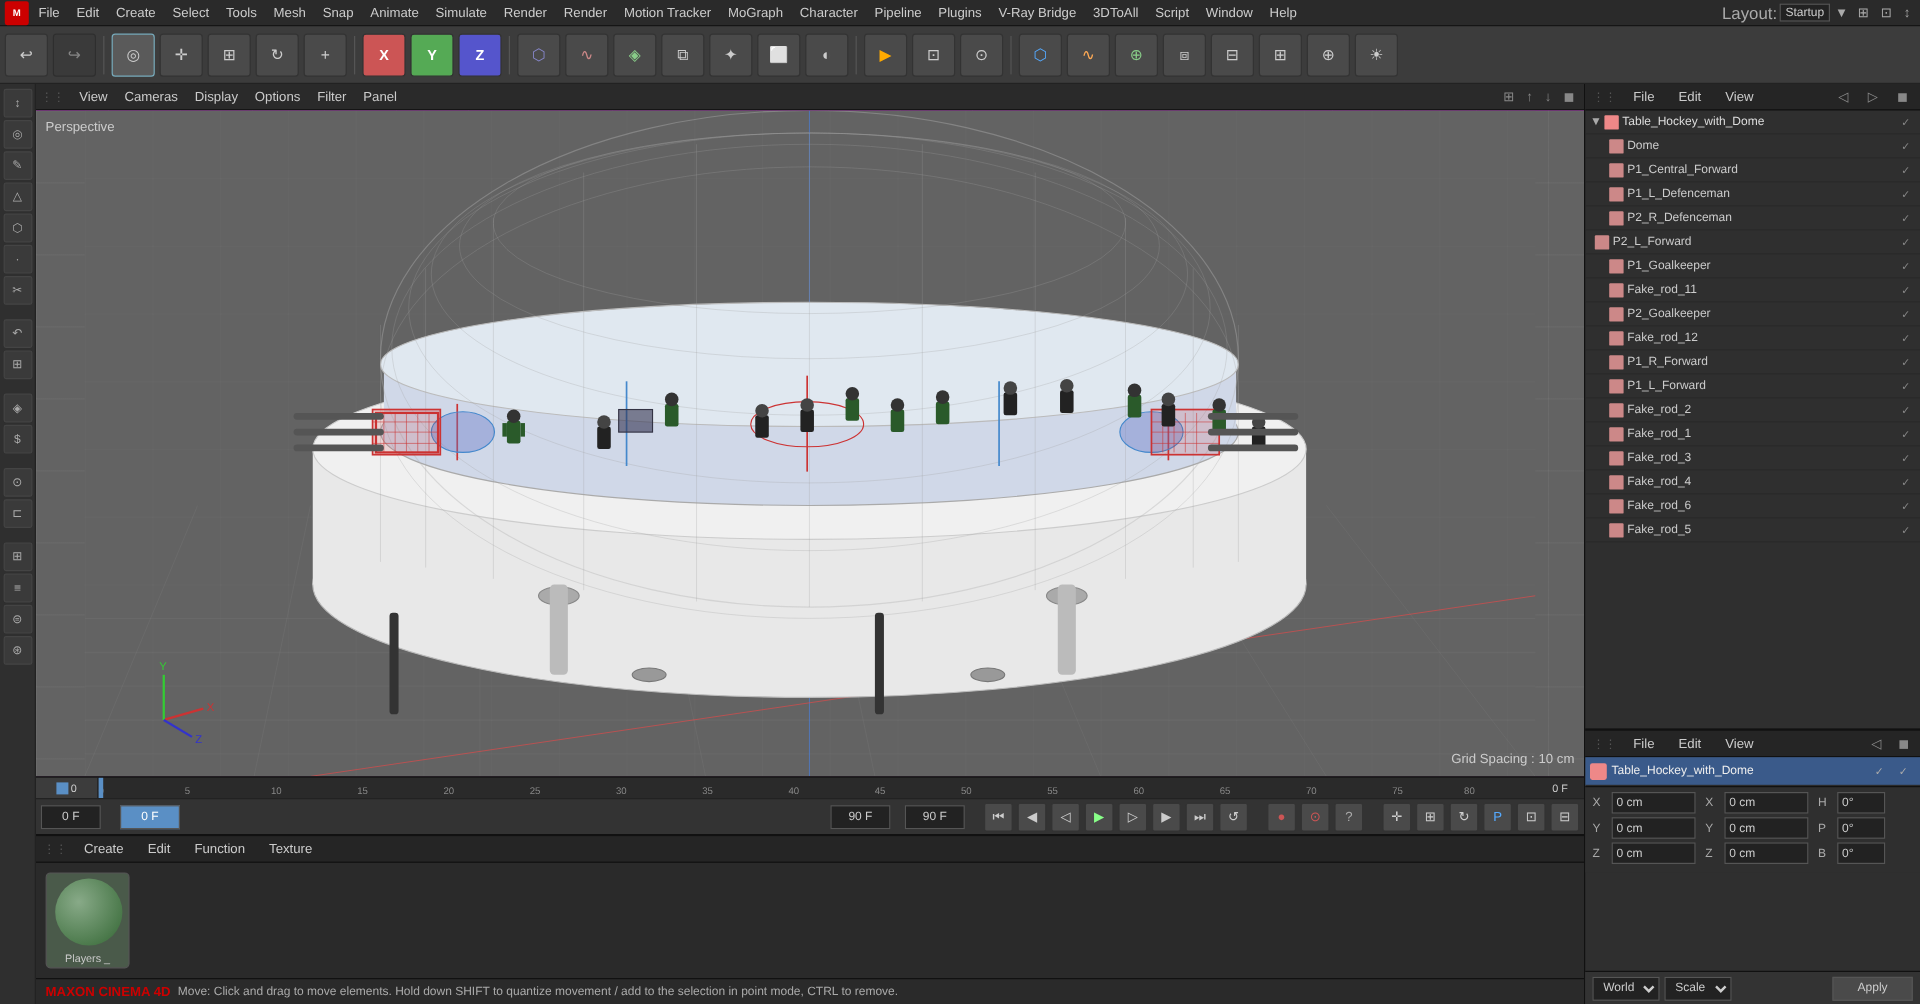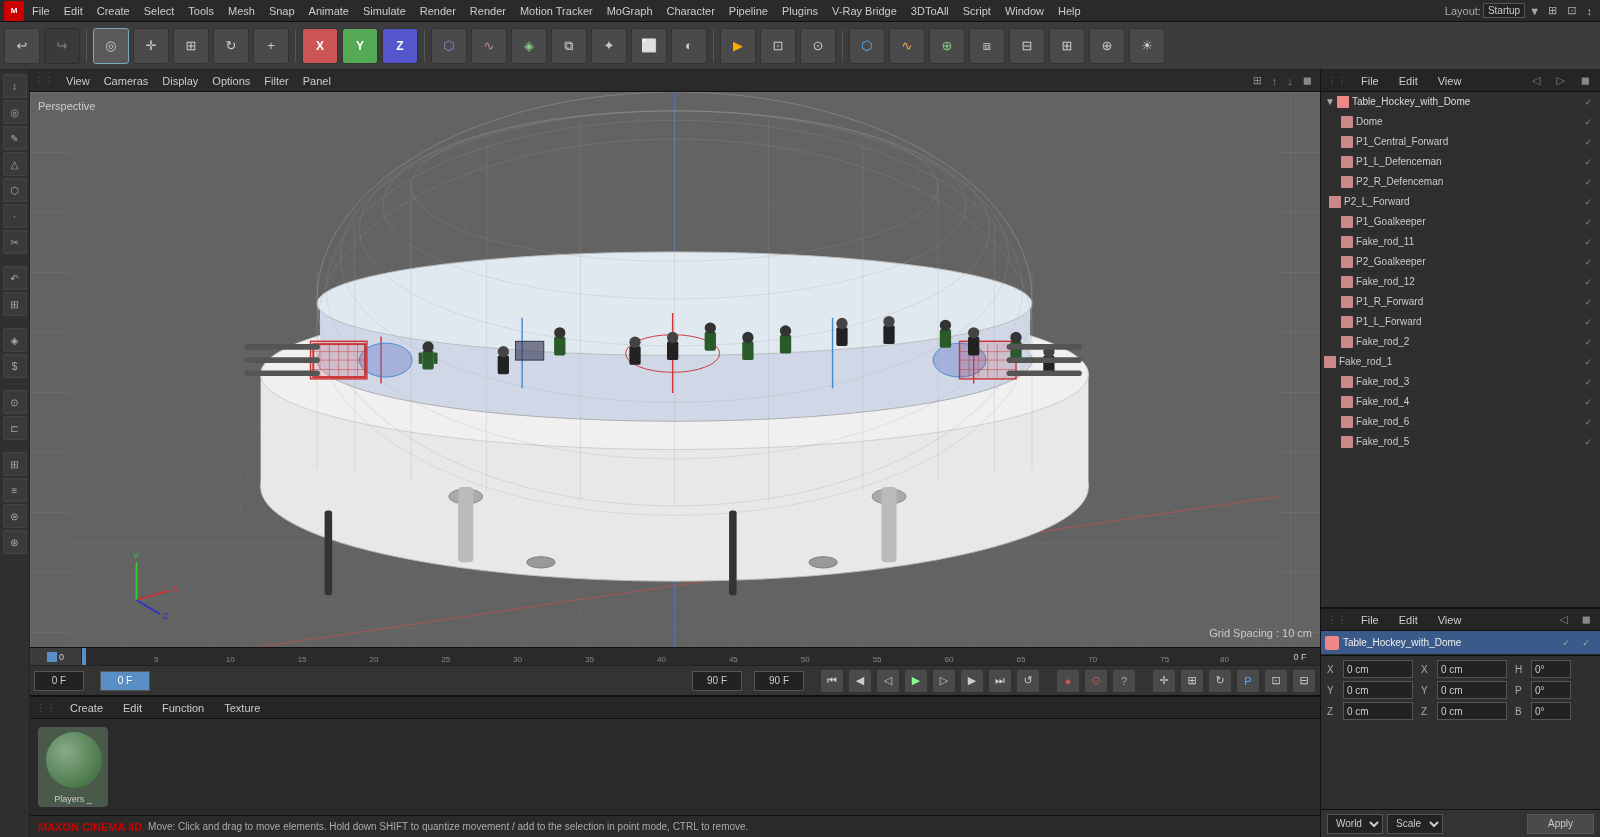--- a/index.html
+++ b/index.html
@@ -431,7 +431,7 @@
   <div class="menu-item">Window</div>
   <div class="menu-item">Help</div>
   <div style="flex:1"></div>
-  <div style="color:#aaa;font-size:11px;text-align:right;">Layout:</div>
+  <div style="color:#aaa;font-size:14px;text-align:right;">Layout:</div>
   <div style="background:#222;border:1px solid #555;color:#ccc;font-size:10px;padding:1px 4px;cursor:pointer;">Startup</div>
   <div style="color:#aaa;padding:0 2px;">▼</div>
   <div style="padding:0 4px;color:#aaa;cursor:pointer;">⊞</div>

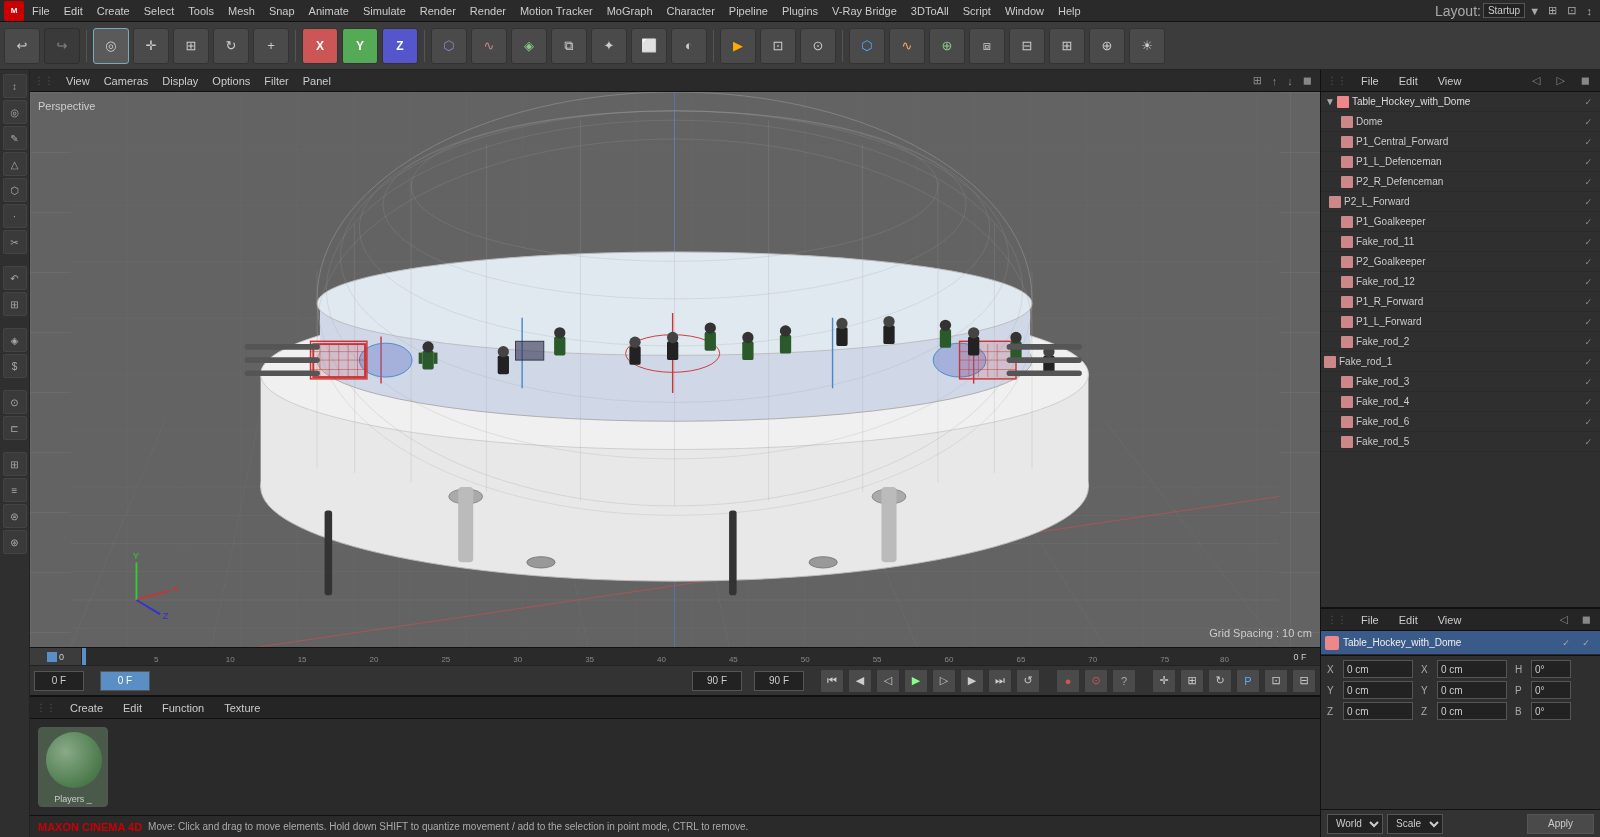--- a/index.html
+++ b/index.html
@@ -911,7 +911,7 @@
           <span style="color:#ccc;font-size:10px;">Fake_rod_2</span>
           <span class="scene-item-check">✓</span>
         </div>
-        <div class="scene-item" style="padding-left:3px;">
+        <div class="scene-item" style="padding-left:20px;">
           <span class="scene-item-icon" style="background:#c88;width:12px;height:12px;border-radius:1px;margin-right:3px;"></span>
           <span style="color:#ccc;font-size:10px;">Fake_rod_1</span>
           <span class="scene-item-check">✓</span>

